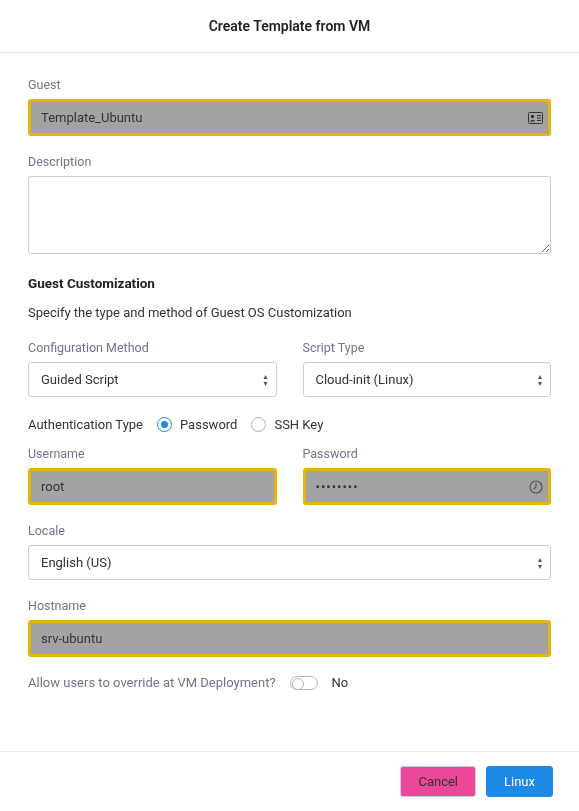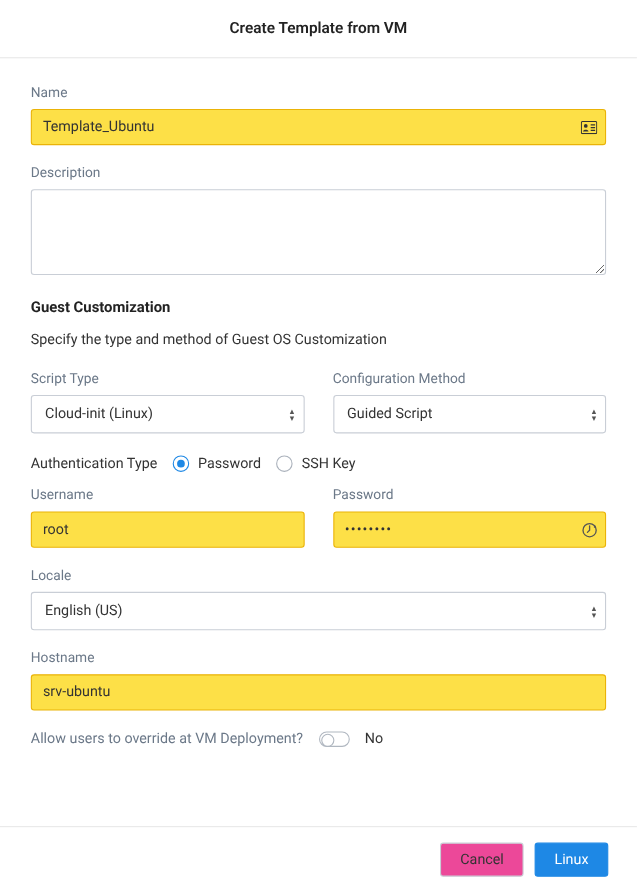--- a/index.html
+++ b/index.html
@@ -239,7 +239,7 @@
 
 <div class="content">
 
-  <label class="field-label">Name</label>
+  <label class="field-label">Guest</label>
   <div class="input-wrap">
     <input type="text" class="text-input" value="Template_Ubuntu" style="">
     <span class="icon-right">

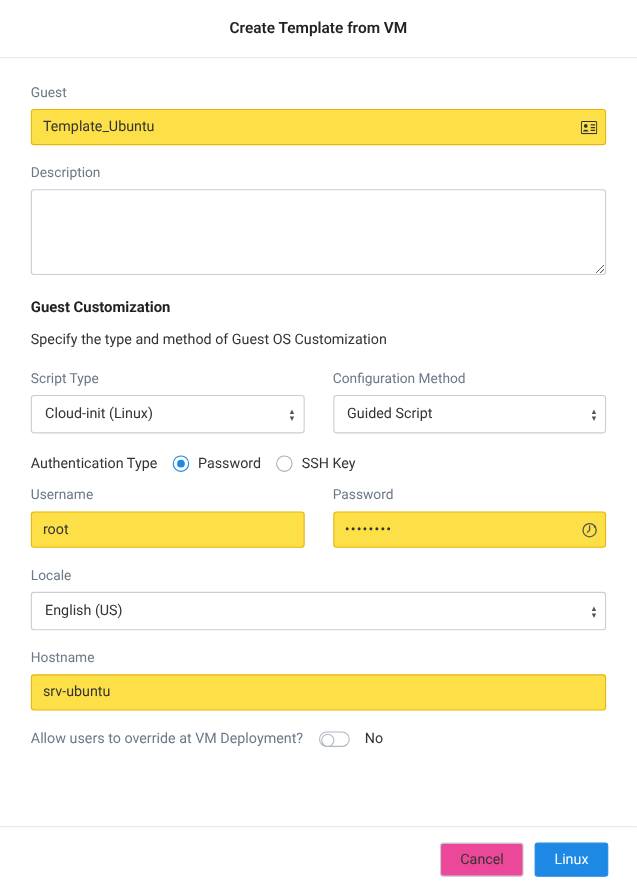--- a/index.html
+++ b/index.html
@@ -35,12 +35,12 @@
     }
     .text-input {
       width: 100%;
-      border: 1px solid #eab308;
+      border: 3px solid #eab308;
       border-radius: 3px;
       padding: 8px 10px;
       font-size: 13px;
       color: #333;
-      background: #fde047;
+      background: #a3a3a3;
       outline: none;
       font-family: inherit;
     }

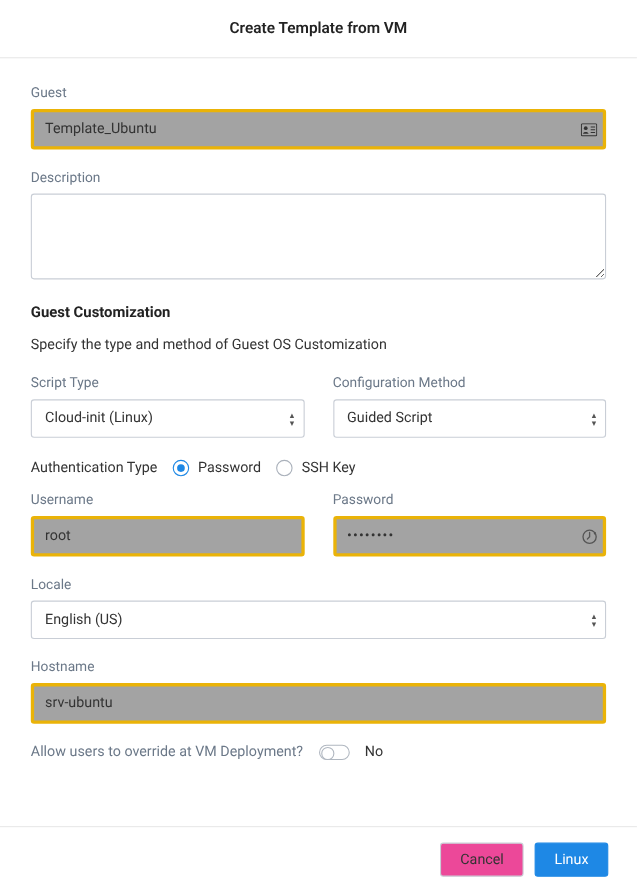--- a/index.html
+++ b/index.html
@@ -264,16 +264,16 @@
 
   <div class="row mb-select">
     <div class="col">
+      <label class="field-label">Configuration Method</label>
+      <div class="select">
+        <span>Guided Script</span>
+        <span class="select-caret"></span>
+      </div>
+    </div>
+    <div class="col">
       <label class="field-label">Script Type</label>
       <div class="select">
         <span>Cloud-init (Linux)</span>
-        <span class="select-caret"></span>
-      </div>
-    </div>
-    <div class="col">
-      <label class="field-label">Configuration Method</label>
-      <div class="select">
-        <span>Guided Script</span>
         <span class="select-caret"></span>
       </div>
     </div>

